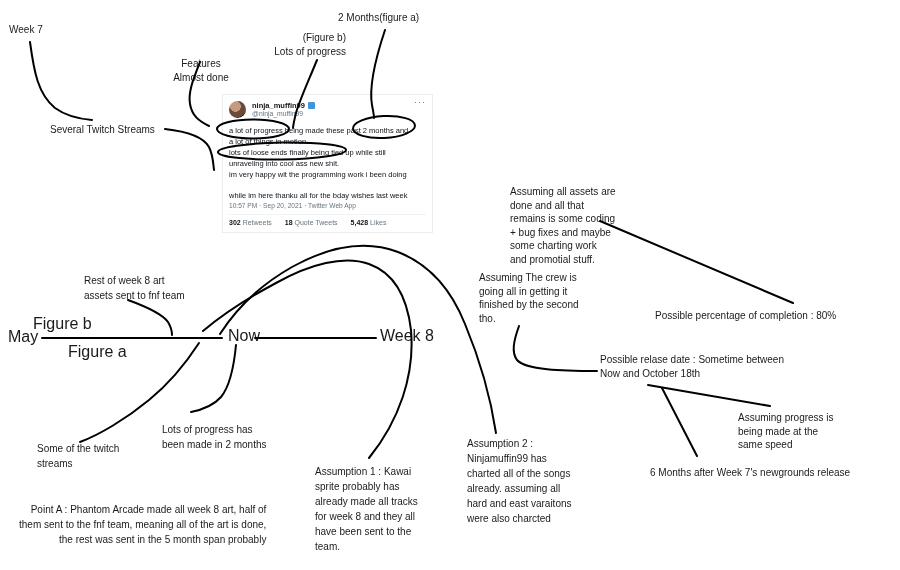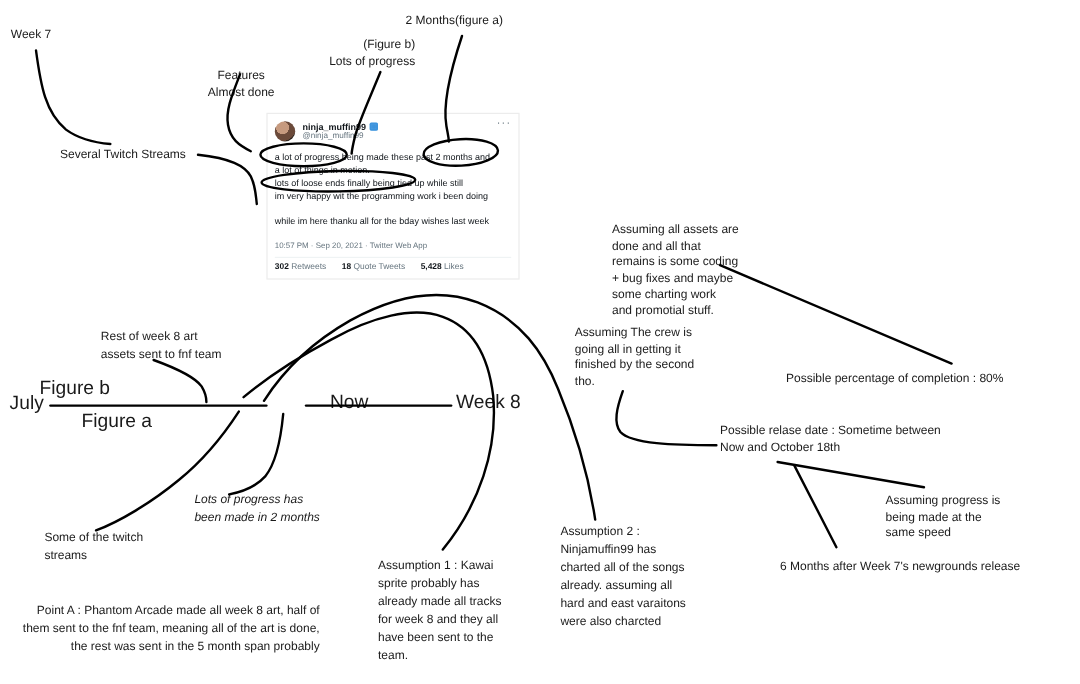--- a/index.html
+++ b/index.html
@@ -157,6 +157,7 @@
       <div class="tline">a lot of progress being made these past 2 months and</div>
       <div class="tline">a lot of things in motion.</div>
       <div class="tline">lots of loose ends finally being tied up while still</div>
+      <div class="tline">unraveling into cool ass new shit.</div>
       <div class="tline">im very happy wit the programming work i been doing</div>
       <div class="tline"></div>
       <div class="tline">while im here thanku all for the bday wishes last week</div>

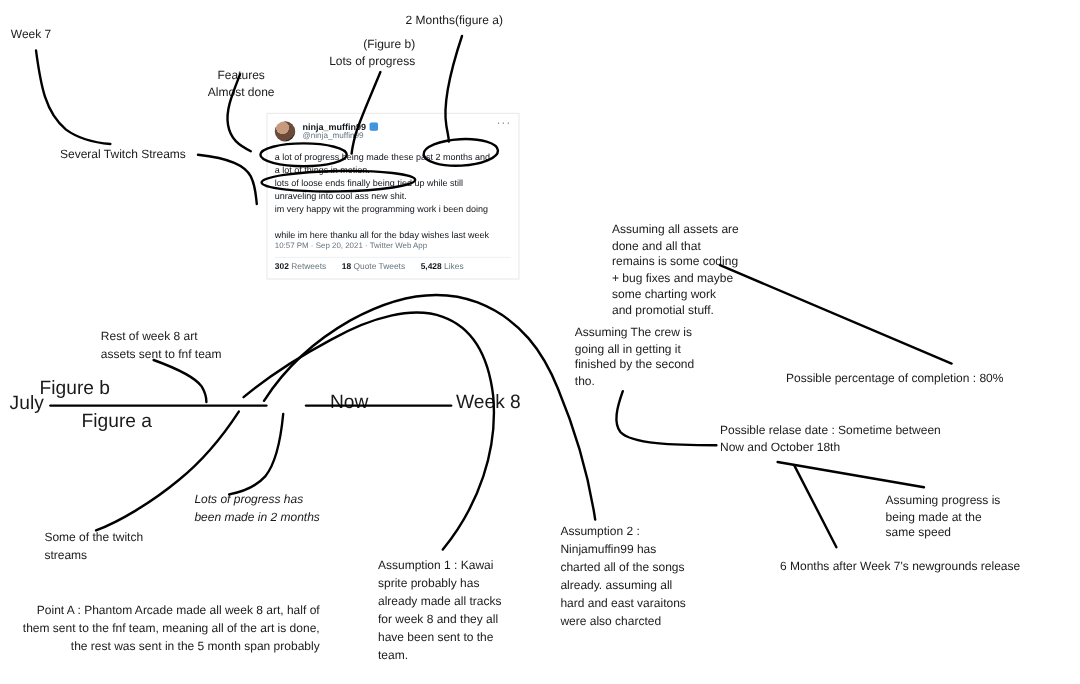--- a/index.html
+++ b/index.html
@@ -140,7 +140,7 @@
 hard and east varaitons
 were also charcted</div>
 
-  <div class="tl" style="left:8px;top:330px;">July</div>
+  <div class="tl" style="left:8px;top:330px;">May</div>
   <div class="tl" style="left:33px;top:317px;">Figure b</div>
   <div class="tl" style="left:68px;top:345px;">Figure a</div>
   <div class="tl" style="left:228px;top:329px;margin-left:47px;">Now</div>

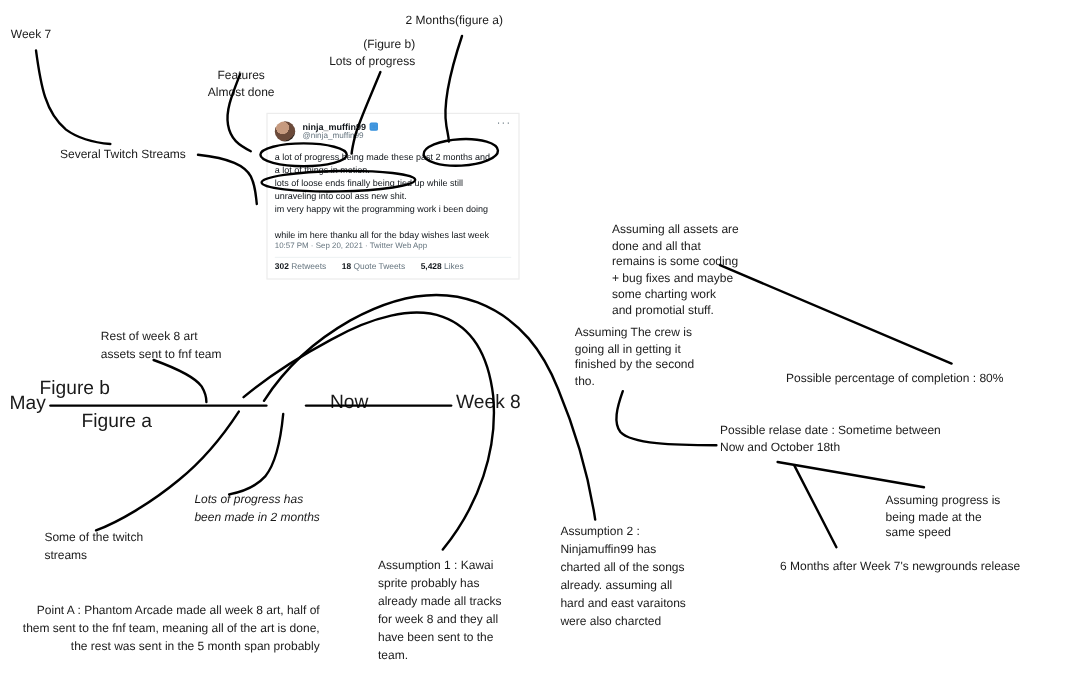--- a/index.html
+++ b/index.html
@@ -143,7 +143,7 @@
   <div class="tl" style="left:8px;top:330px;">May</div>
   <div class="tl" style="left:33px;top:317px;">Figure b</div>
   <div class="tl" style="left:68px;top:345px;">Figure a</div>
-  <div class="tl" style="left:228px;top:329px;margin-left:47px;">Now</div>
+  <div class="tl" style="left:228px;top:329px;">Now</div>
   <div class="tl" style="left:380px;top:329px;">Week 8</div>
 
   <div class="tweet">

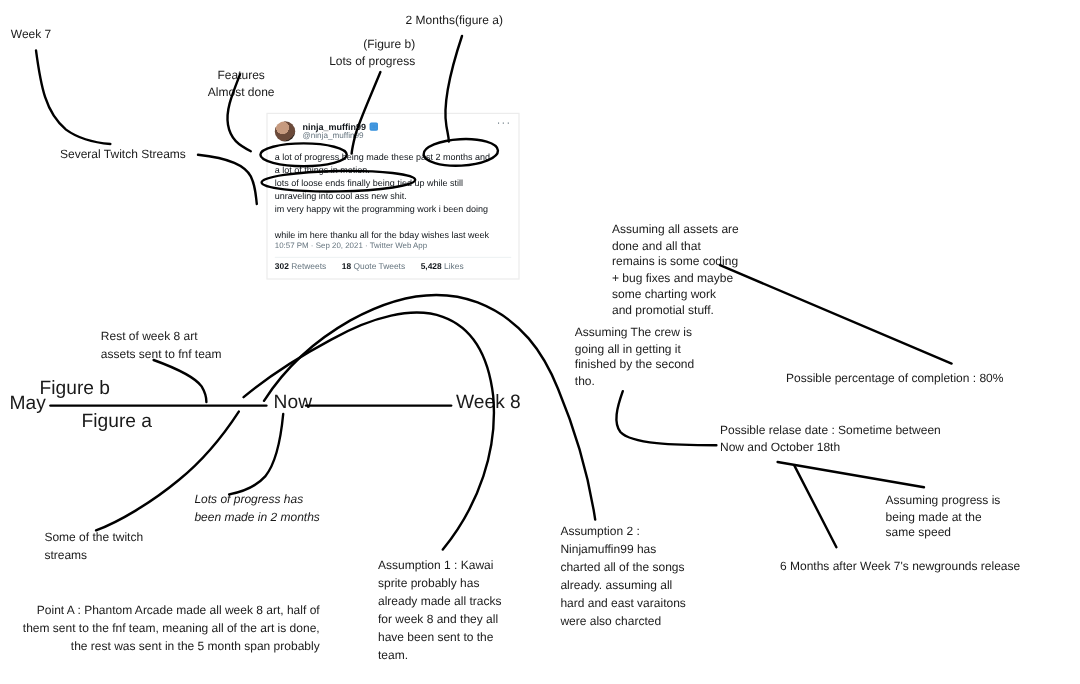--- a/index.html
+++ b/index.html
@@ -120,7 +120,7 @@
   <div class="ann" style="left:650px;top:466px;">6 Months after Week 7's newgrounds release</div>
   <div class="ann" style="left:84px;top:274px;line-height:14.5px;">Rest of week 8 art
 assets sent to fnf team</div>
-  <div class="ann" style="left:162px;top:410px;line-height:14.5px;font-style:italic;">Lots of progress has
+  <div class="ann" style="left:162px;top:423px;line-height:14.5px;">Lots of progress has
 been made in 2 months</div>
   <div class="ann" style="left:37px;top:442px;line-height:14.5px;">Some of the twitch
 streams</div>

